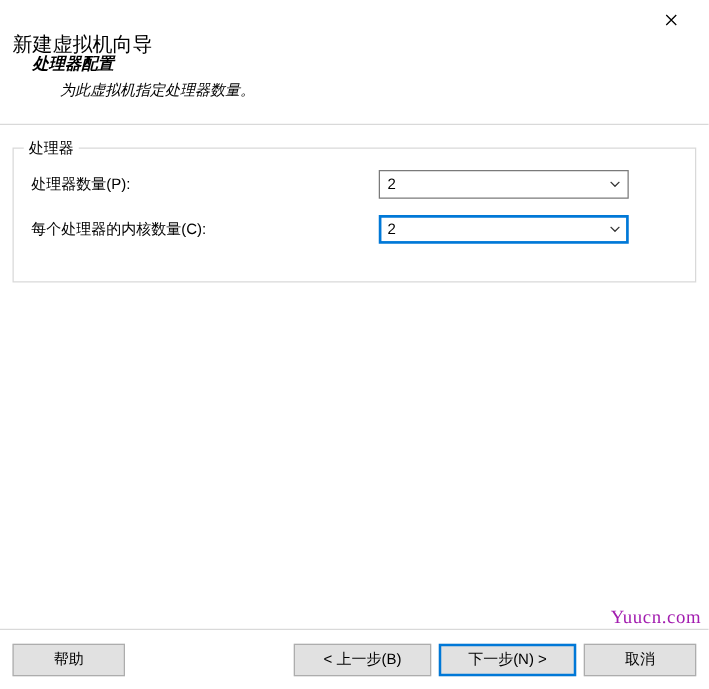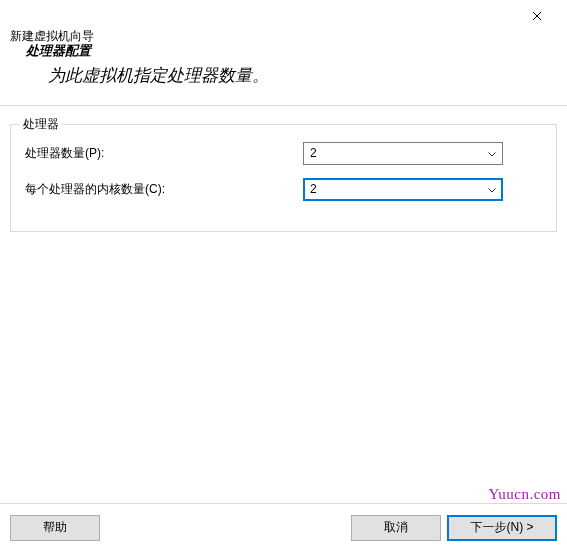--- a/index.html
+++ b/index.html
@@ -20,7 +20,7 @@
     padding: 6px 10px 6px 10px;
     height: 32px;
   }
-  .titlebar .title { font-size: 12px; margin-top: 40px; }
+  .titlebar .title { font-size: 16px; margin-top: 40px; }
   .close-btn {
     width: 40px; height: 28px;
     display: flex; align-items: center; justify-content: center;

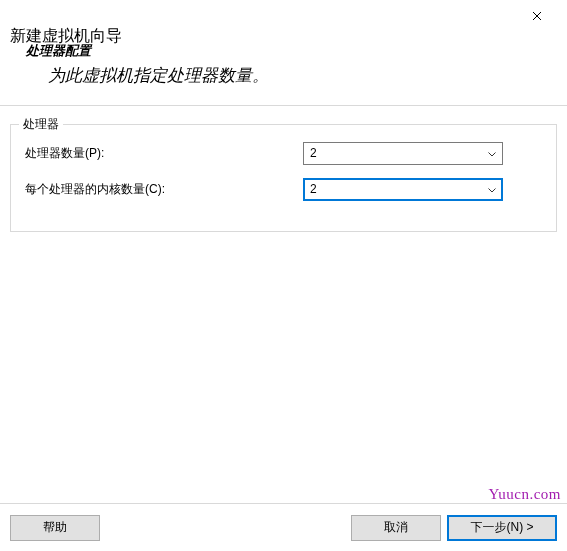--- a/index.html
+++ b/index.html
@@ -38,7 +38,7 @@
     margin-bottom: 4px;
   }
   .header-sub {
-    font-size: 17px;
+    font-size: 12px;
     padding-left: 22px;
   }
   .divider-top {

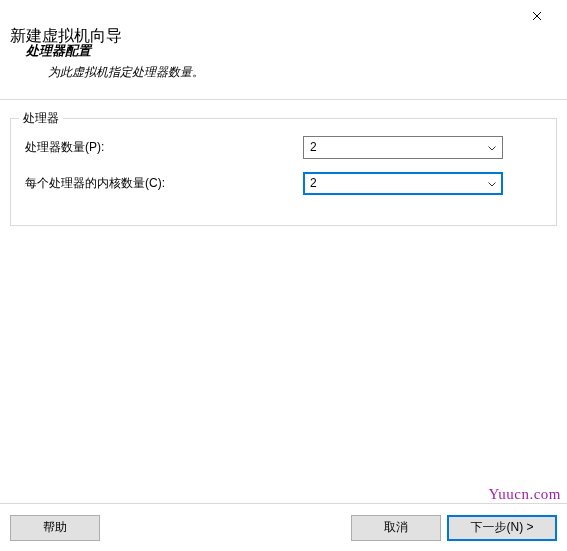--- a/index.html
+++ b/index.html
@@ -207,6 +207,7 @@
 <div class="footer">
   <button class="btn btn-help">帮助</button>
   <div class="spacer"></div>
+  <button class="btn btn-back">&lt; 上一步(B)</button>
   <button class="btn btn-cancel">取消</button>
   <button class="btn default btn-next">下一步(N) &gt;</button>
 </div>

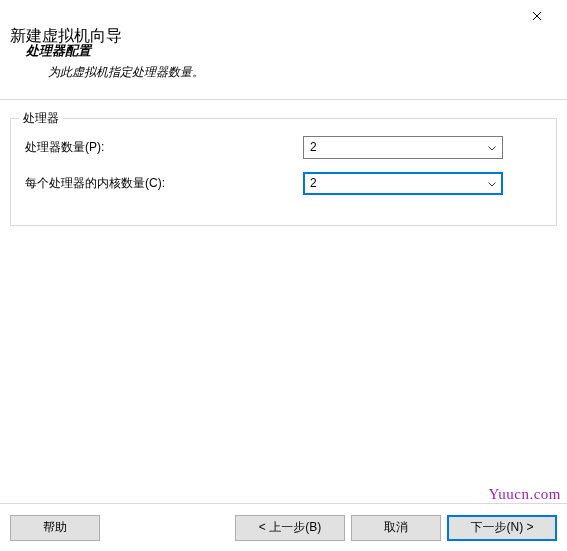--- a/index.html
+++ b/index.html
@@ -208,8 +208,8 @@
   <button class="btn btn-help">帮助</button>
   <div class="spacer"></div>
   <button class="btn btn-back">&lt; 上一步(B)</button>
+  <button class="btn default btn-next">下一步(N) &gt;</button>
   <button class="btn btn-cancel">取消</button>
-  <button class="btn default btn-next">下一步(N) &gt;</button>
 </div>
 
 </body></html>

